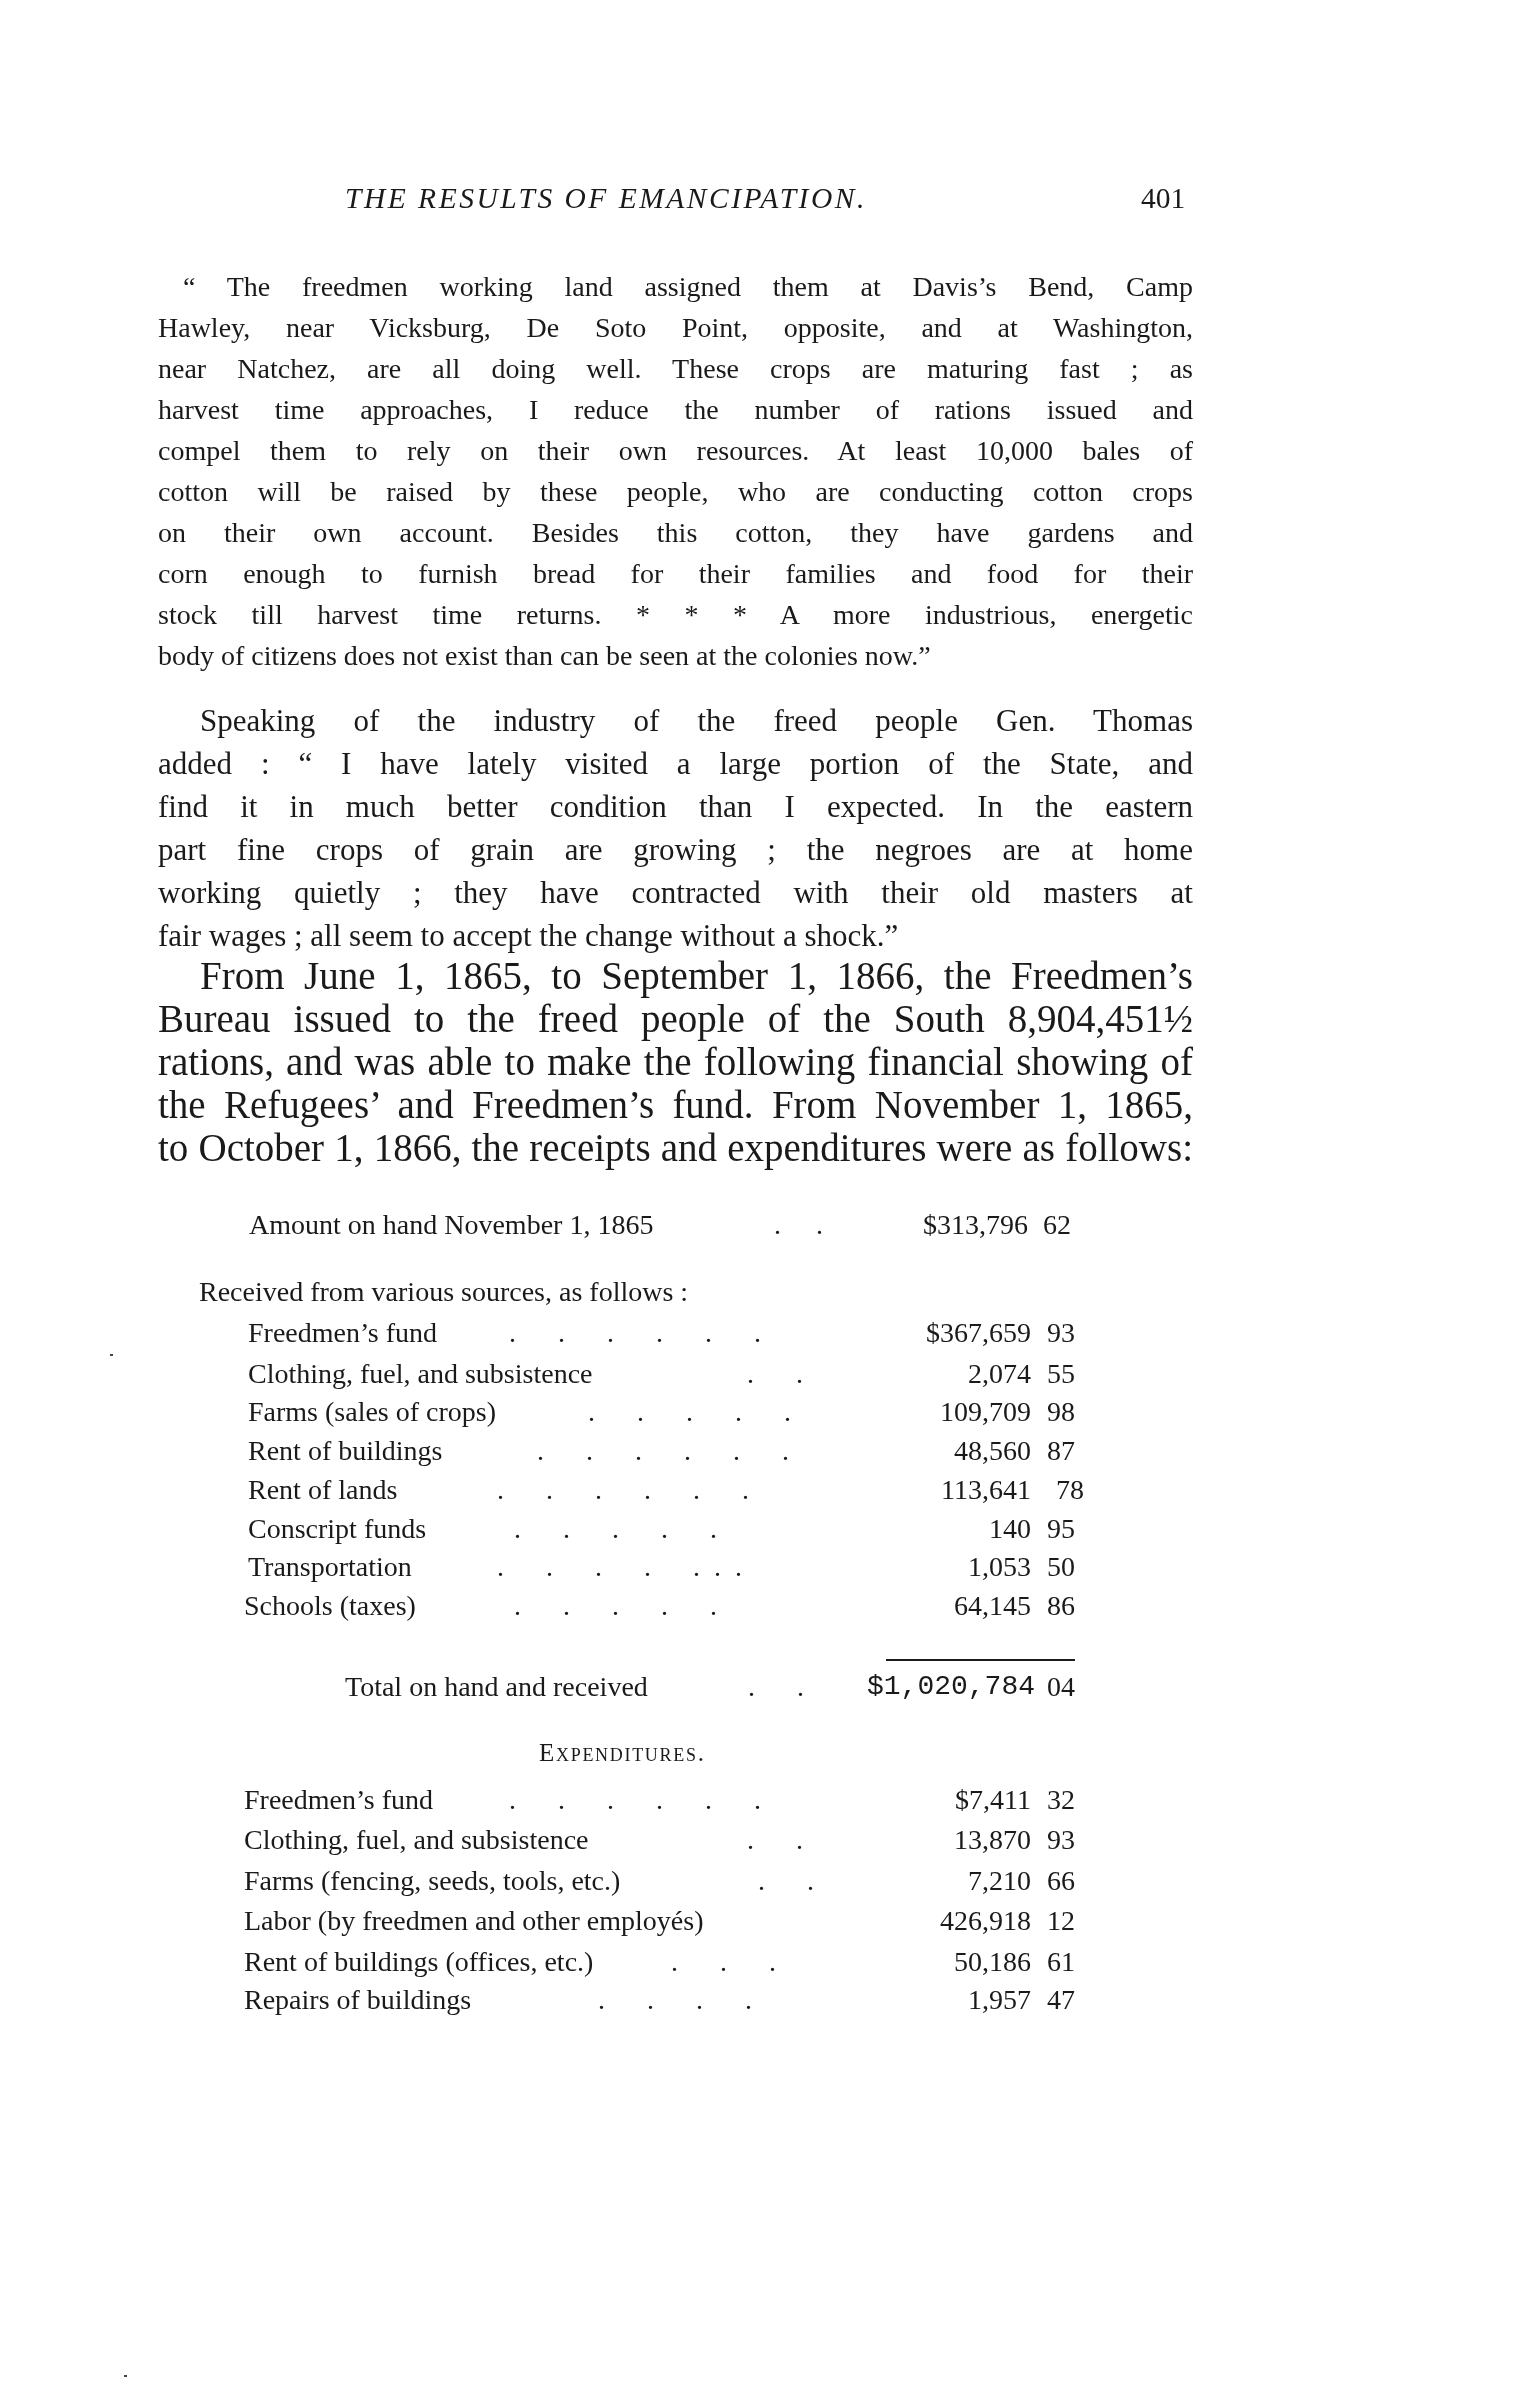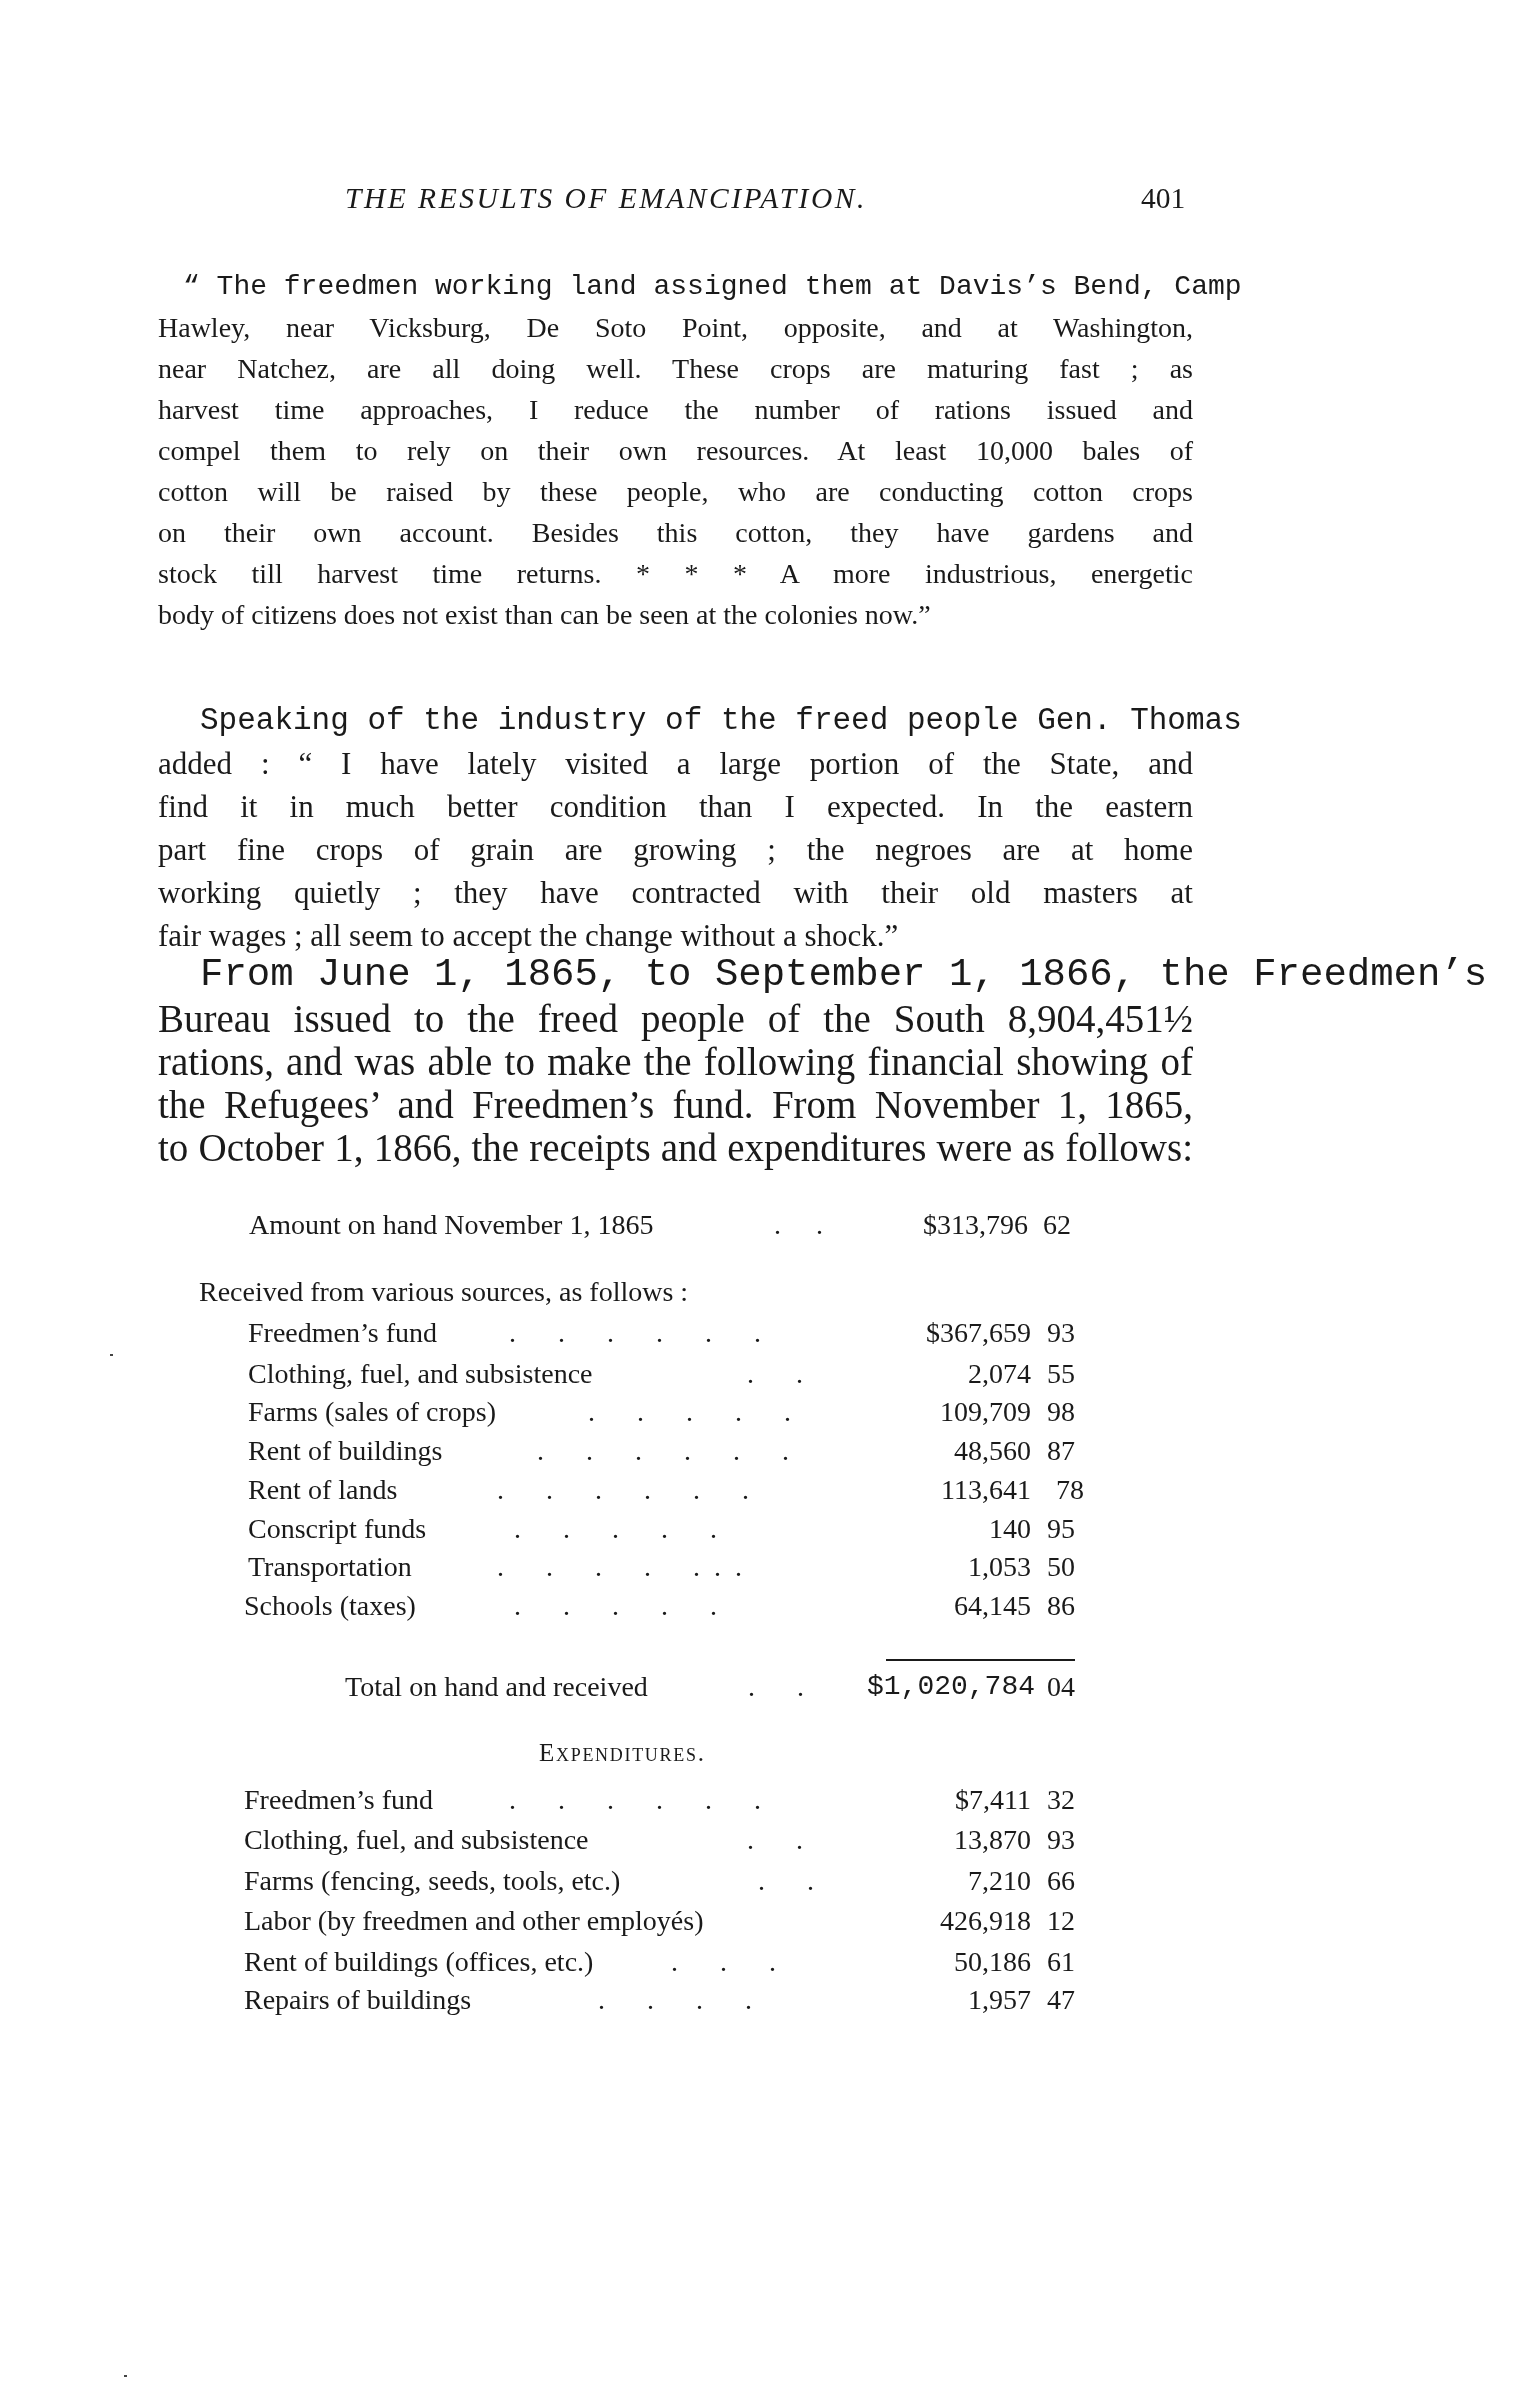--- a/index.html
+++ b/index.html
@@ -58,7 +58,7 @@
     .quote-block { top: 266px; font-size: 28px; line-height: 41px; }
     .para1 { top: 699px; font-size: 31px; line-height: 43px; }
     .para2 { top: 954px; font-size: 39px; line-height: 43px; }
-    .indent { padding-left: 42px; font-family: Liberation Mono, monospace; }
+    .indent { padding-left: 42px; }
 
     
     .fin-row {

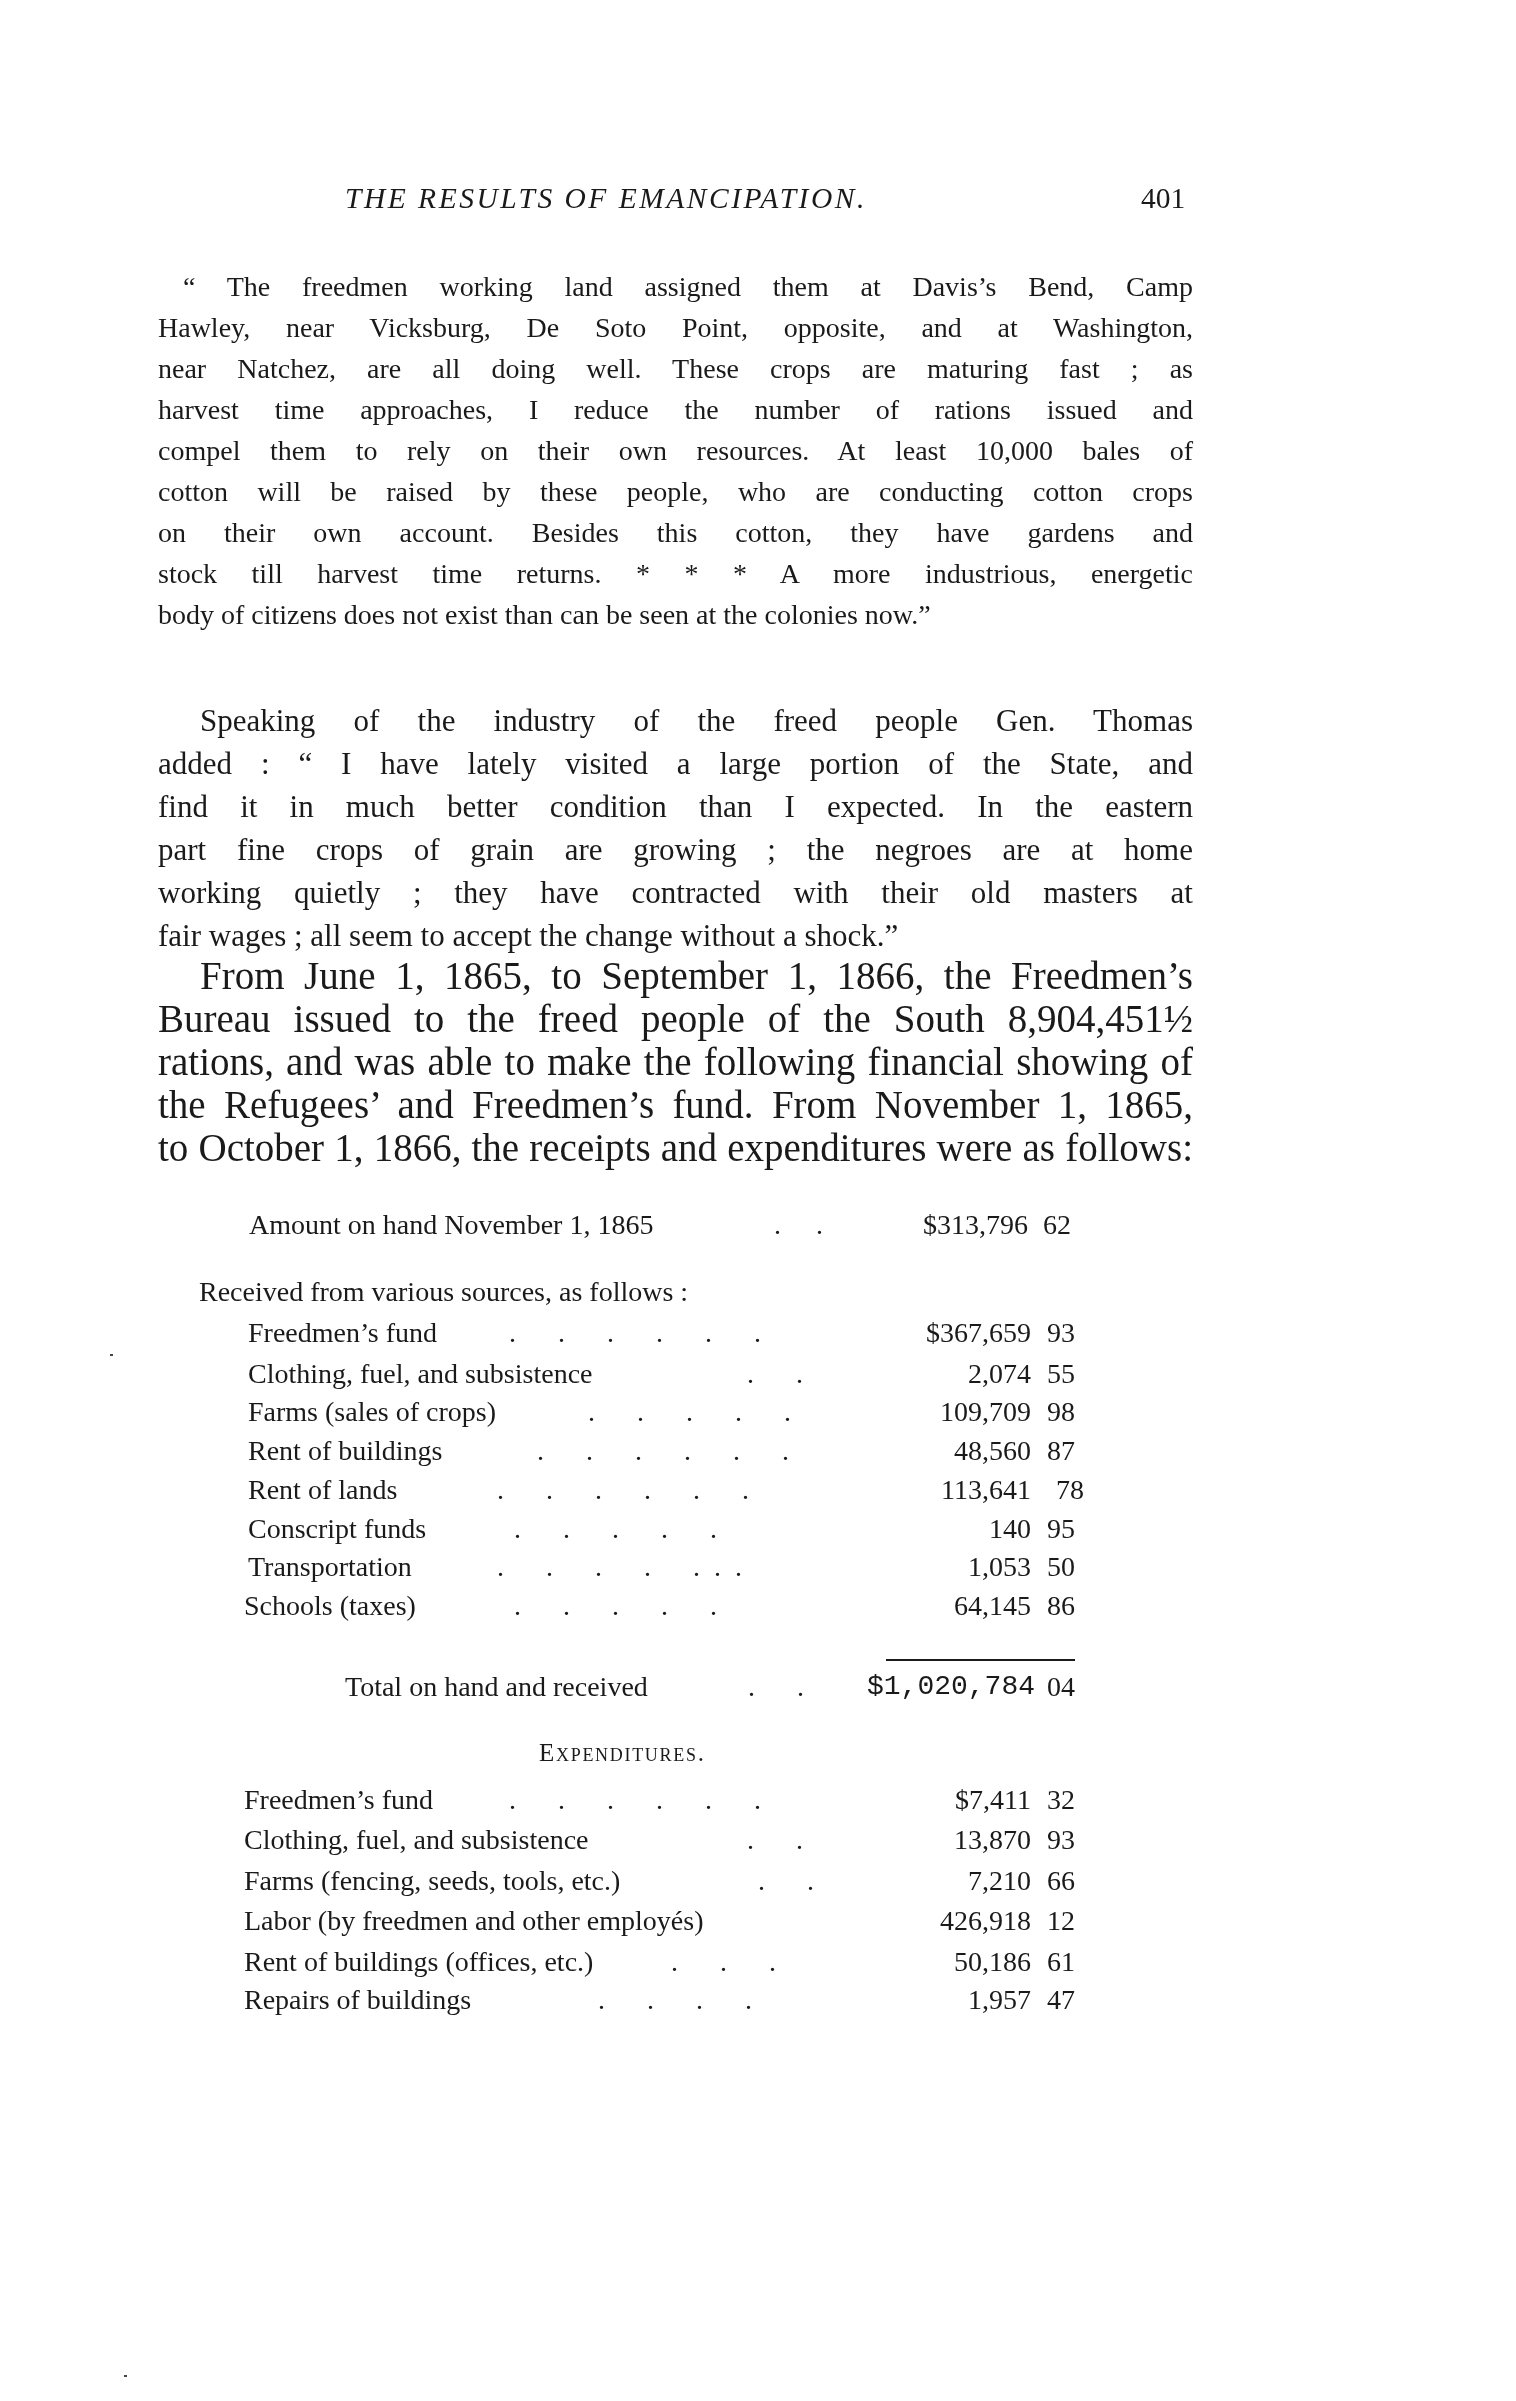--- a/index.html
+++ b/index.html
@@ -122,6 +122,7 @@
     <span class="line">compel them to rely on their own resources.  At least 10,000 bales of</span>
     <span class="line">cotton will be raised by these people, who are conducting cotton crops</span>
     <span class="line">on their own account.  Besides this cotton, they have gardens and</span>
+    <span class="line">corn enough to furnish bread for their families and food for their</span>
     <span class="line">stock till harvest time returns.   *   *   *   A more industrious, energetic</span>
     <span class="line last">body of citizens does not exist than can be seen at the colonies now.”</span>
   </div>

